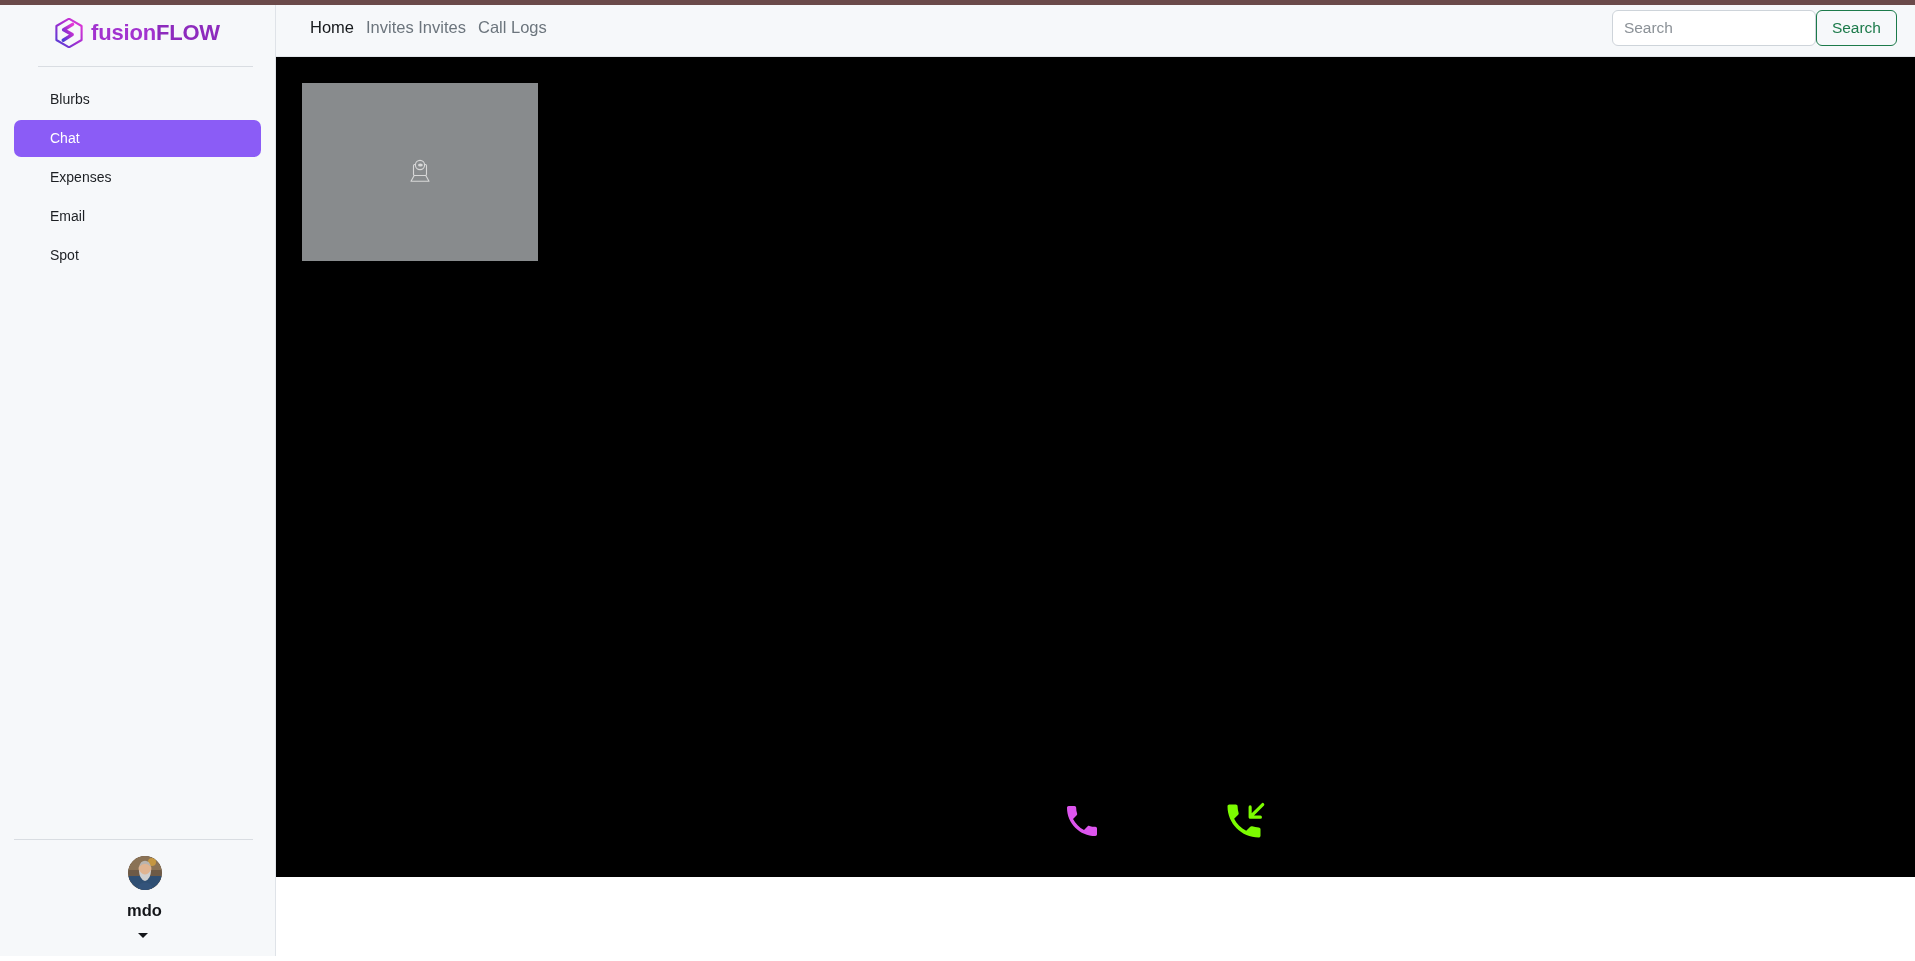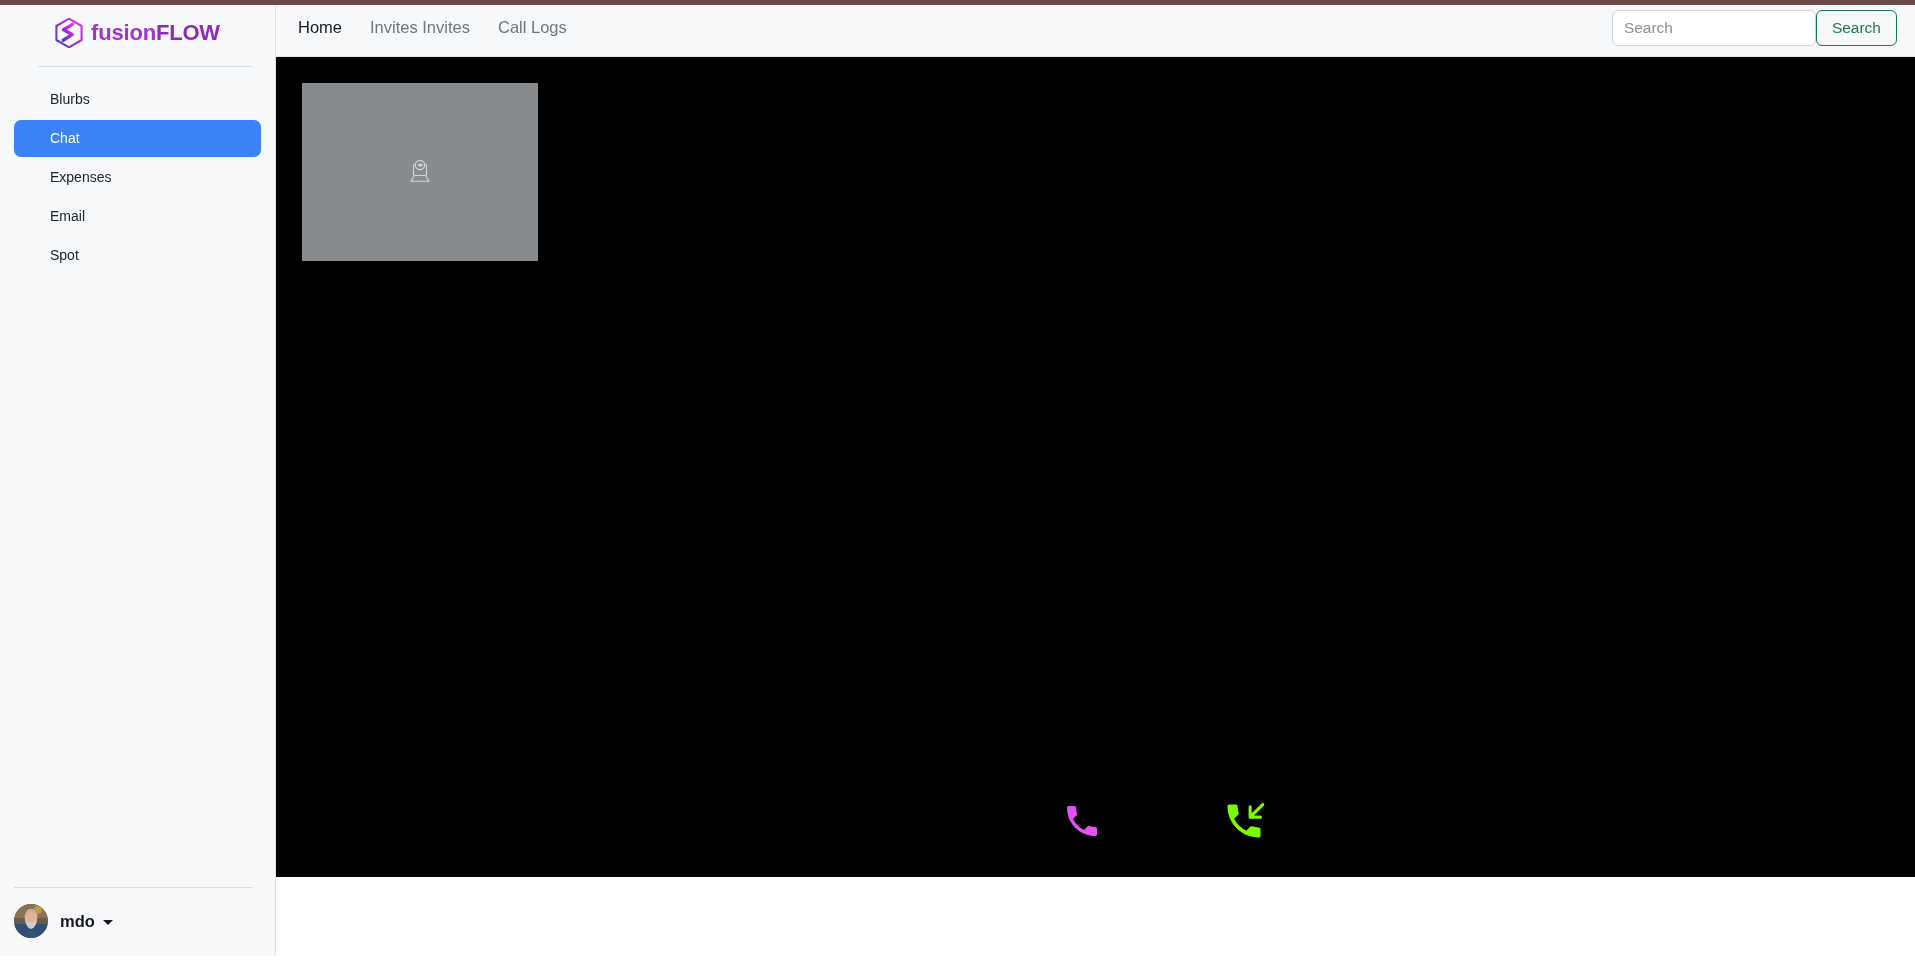--- a/index.html
+++ b/index.html
@@ -156,8 +156,9 @@
   #nav-links {
     display: flex;
     align-items: flex-start;
-    gap: 28px;
+    gap: 12px;
     list-style: none;
+    margin-left: 12px;
   }
   .top-link {
     font-size: 16.5px;

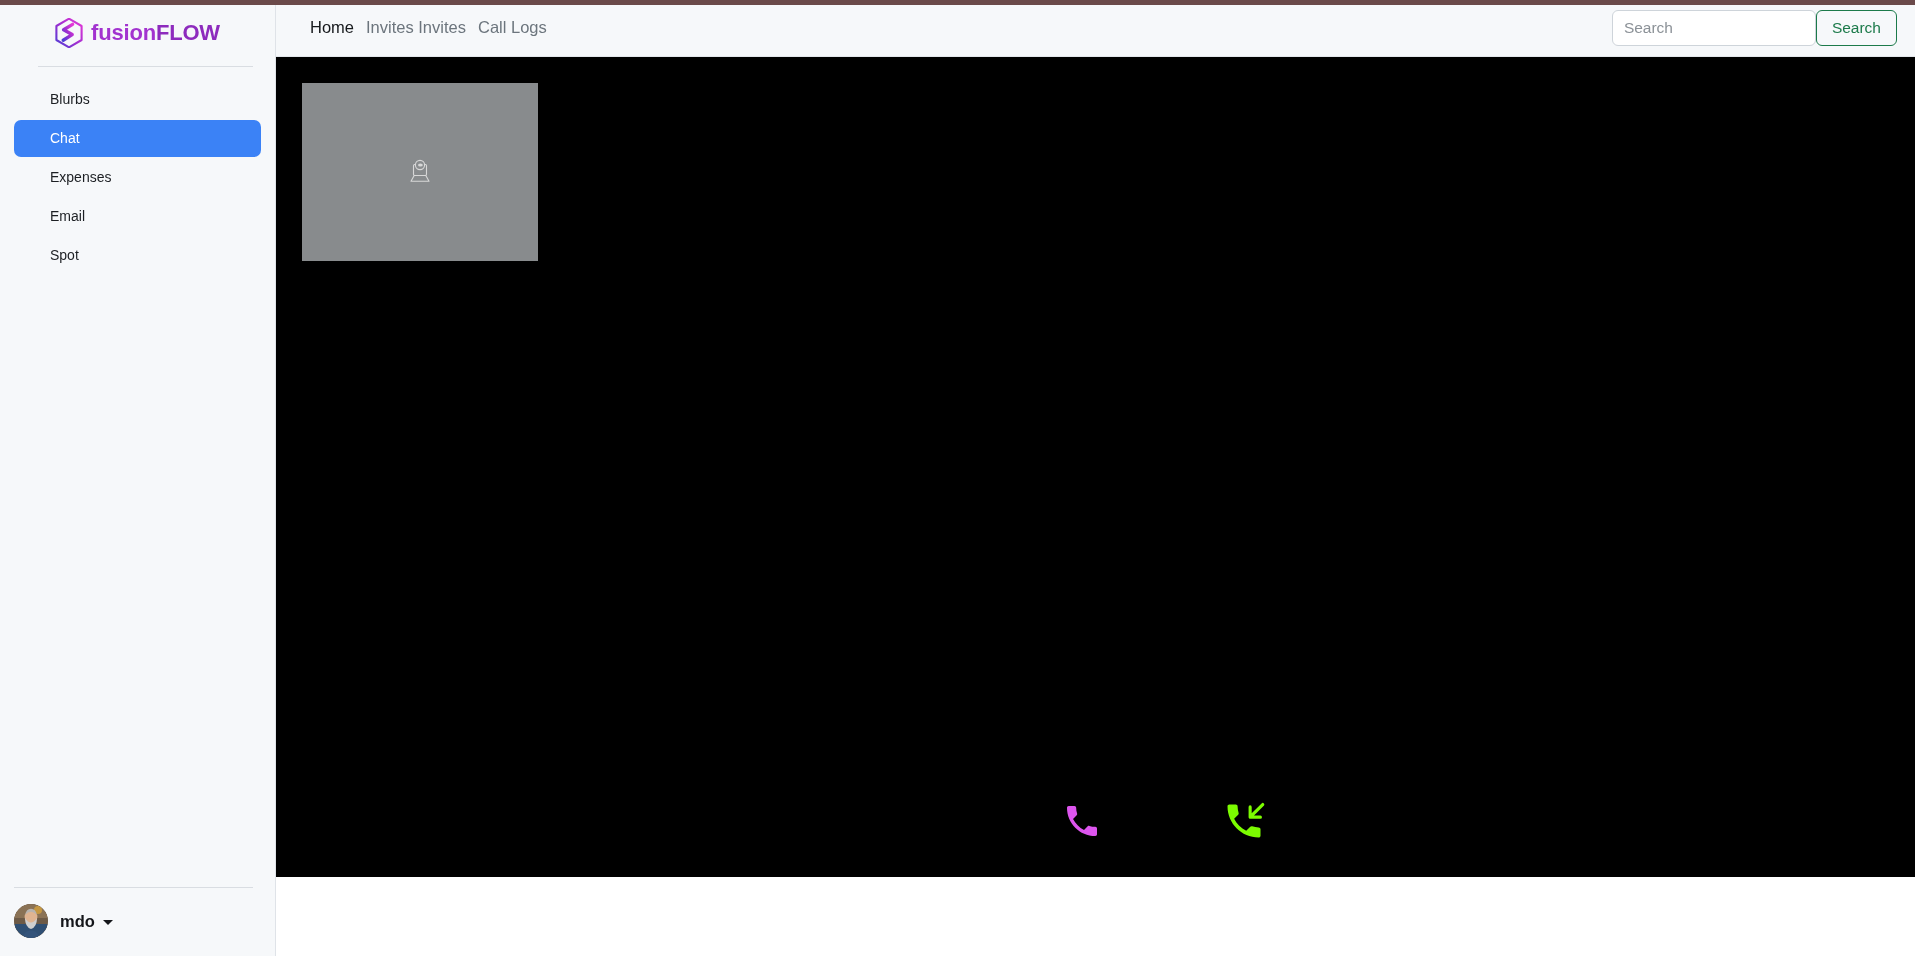--- a/index.html
+++ b/index.html
@@ -89,7 +89,7 @@
     line-height: 1.35;
   }
   .nav-link.active {
-    background: #3b82f6;
+    background: #8b5cf6;
     color: #ffffff;
   }
 

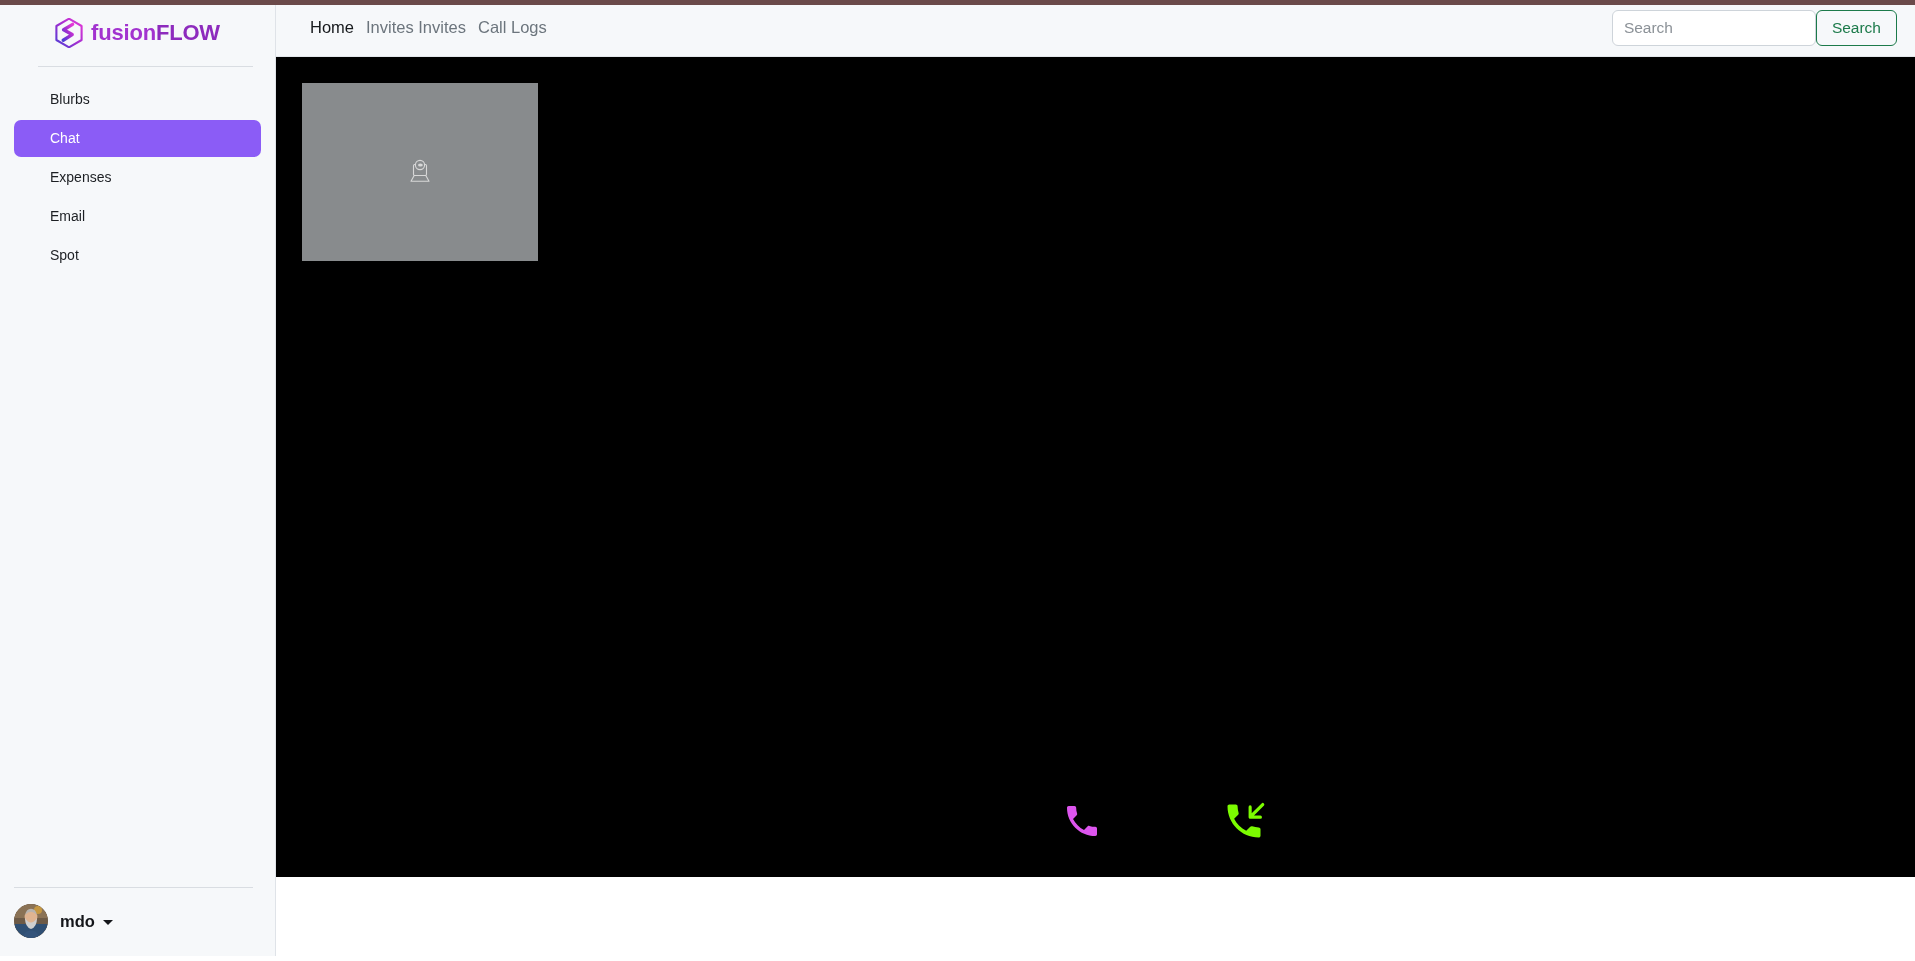--- a/index.html
+++ b/index.html
@@ -107,6 +107,7 @@
     gap: 12px;
     padding: 16px 0 18px 14px;
     text-decoration: none;
+    flex-direction: column;
   }
   .avatar {
     width: 34px; height: 34px;

